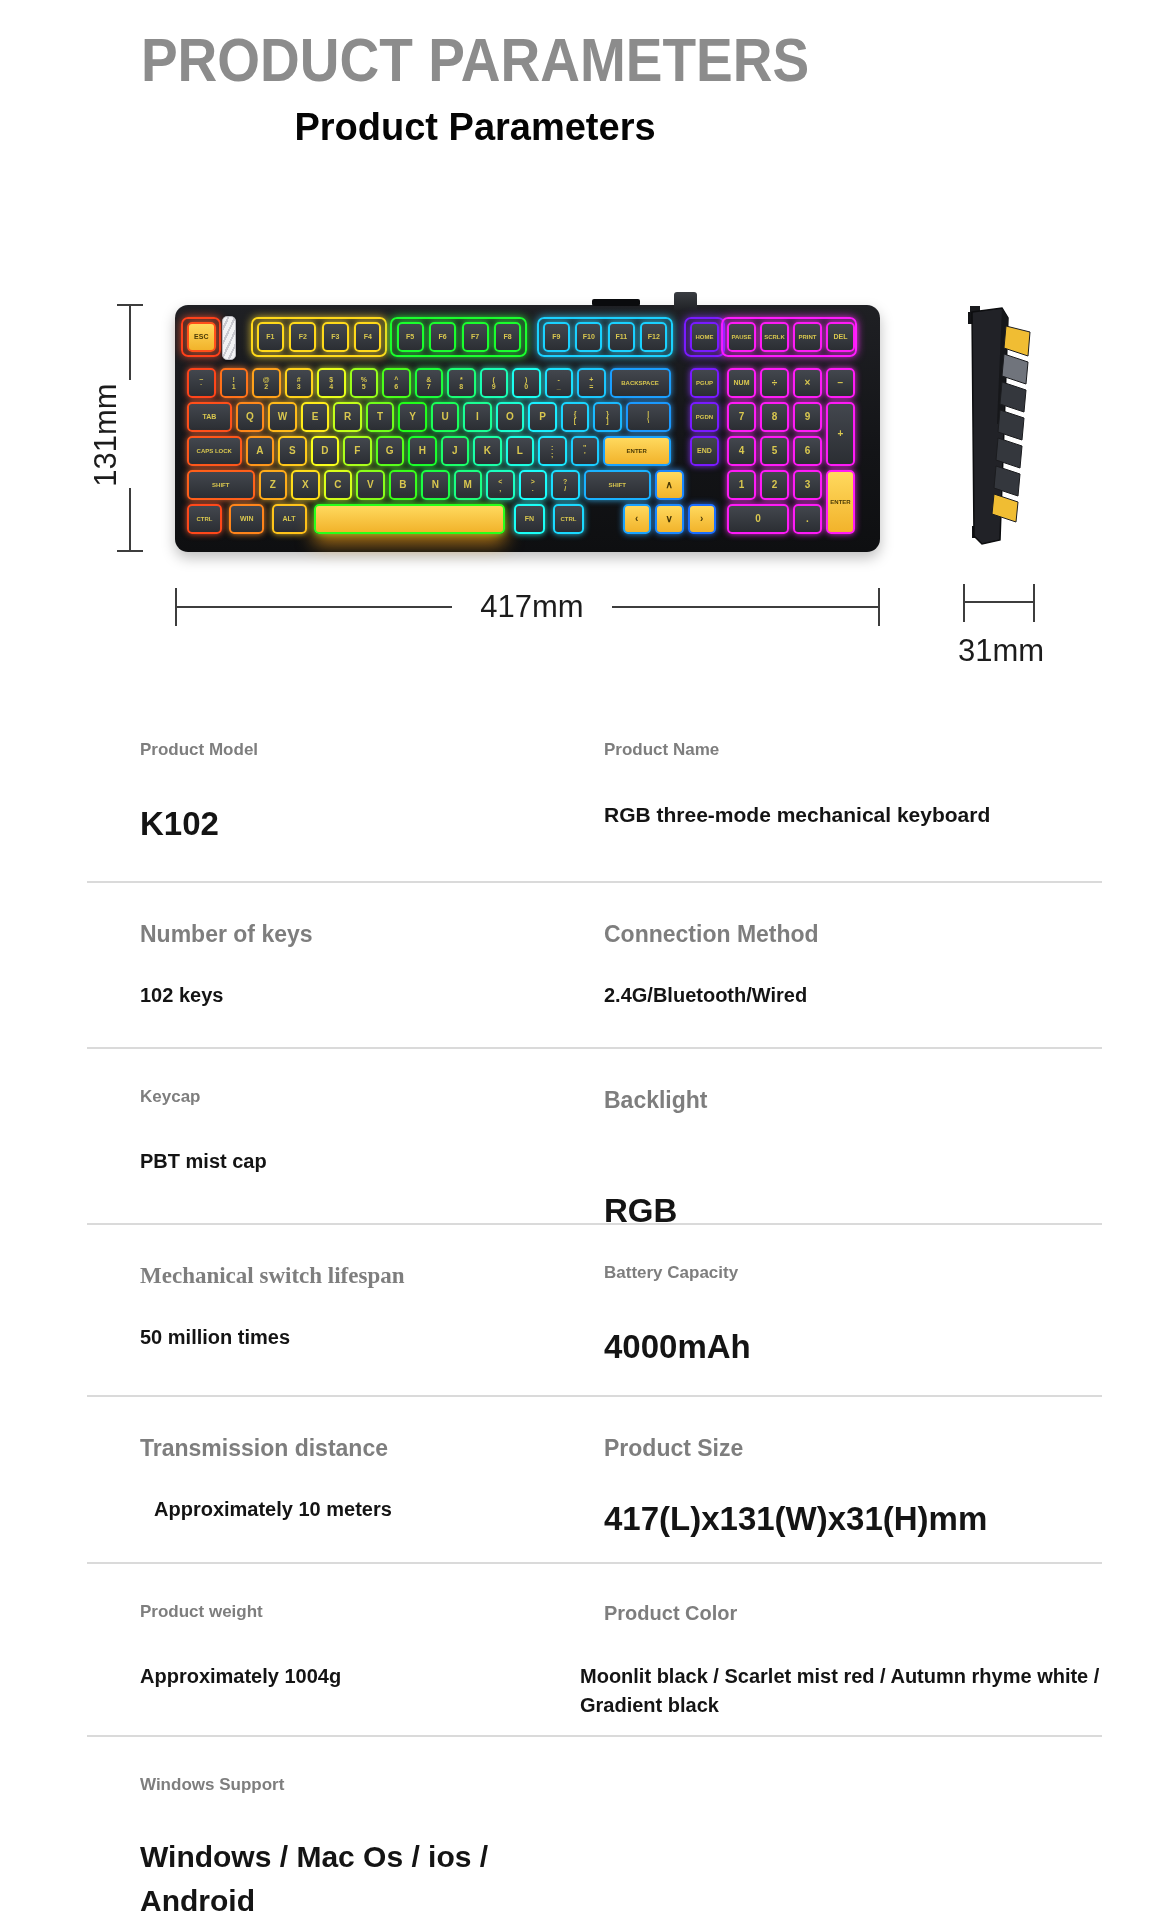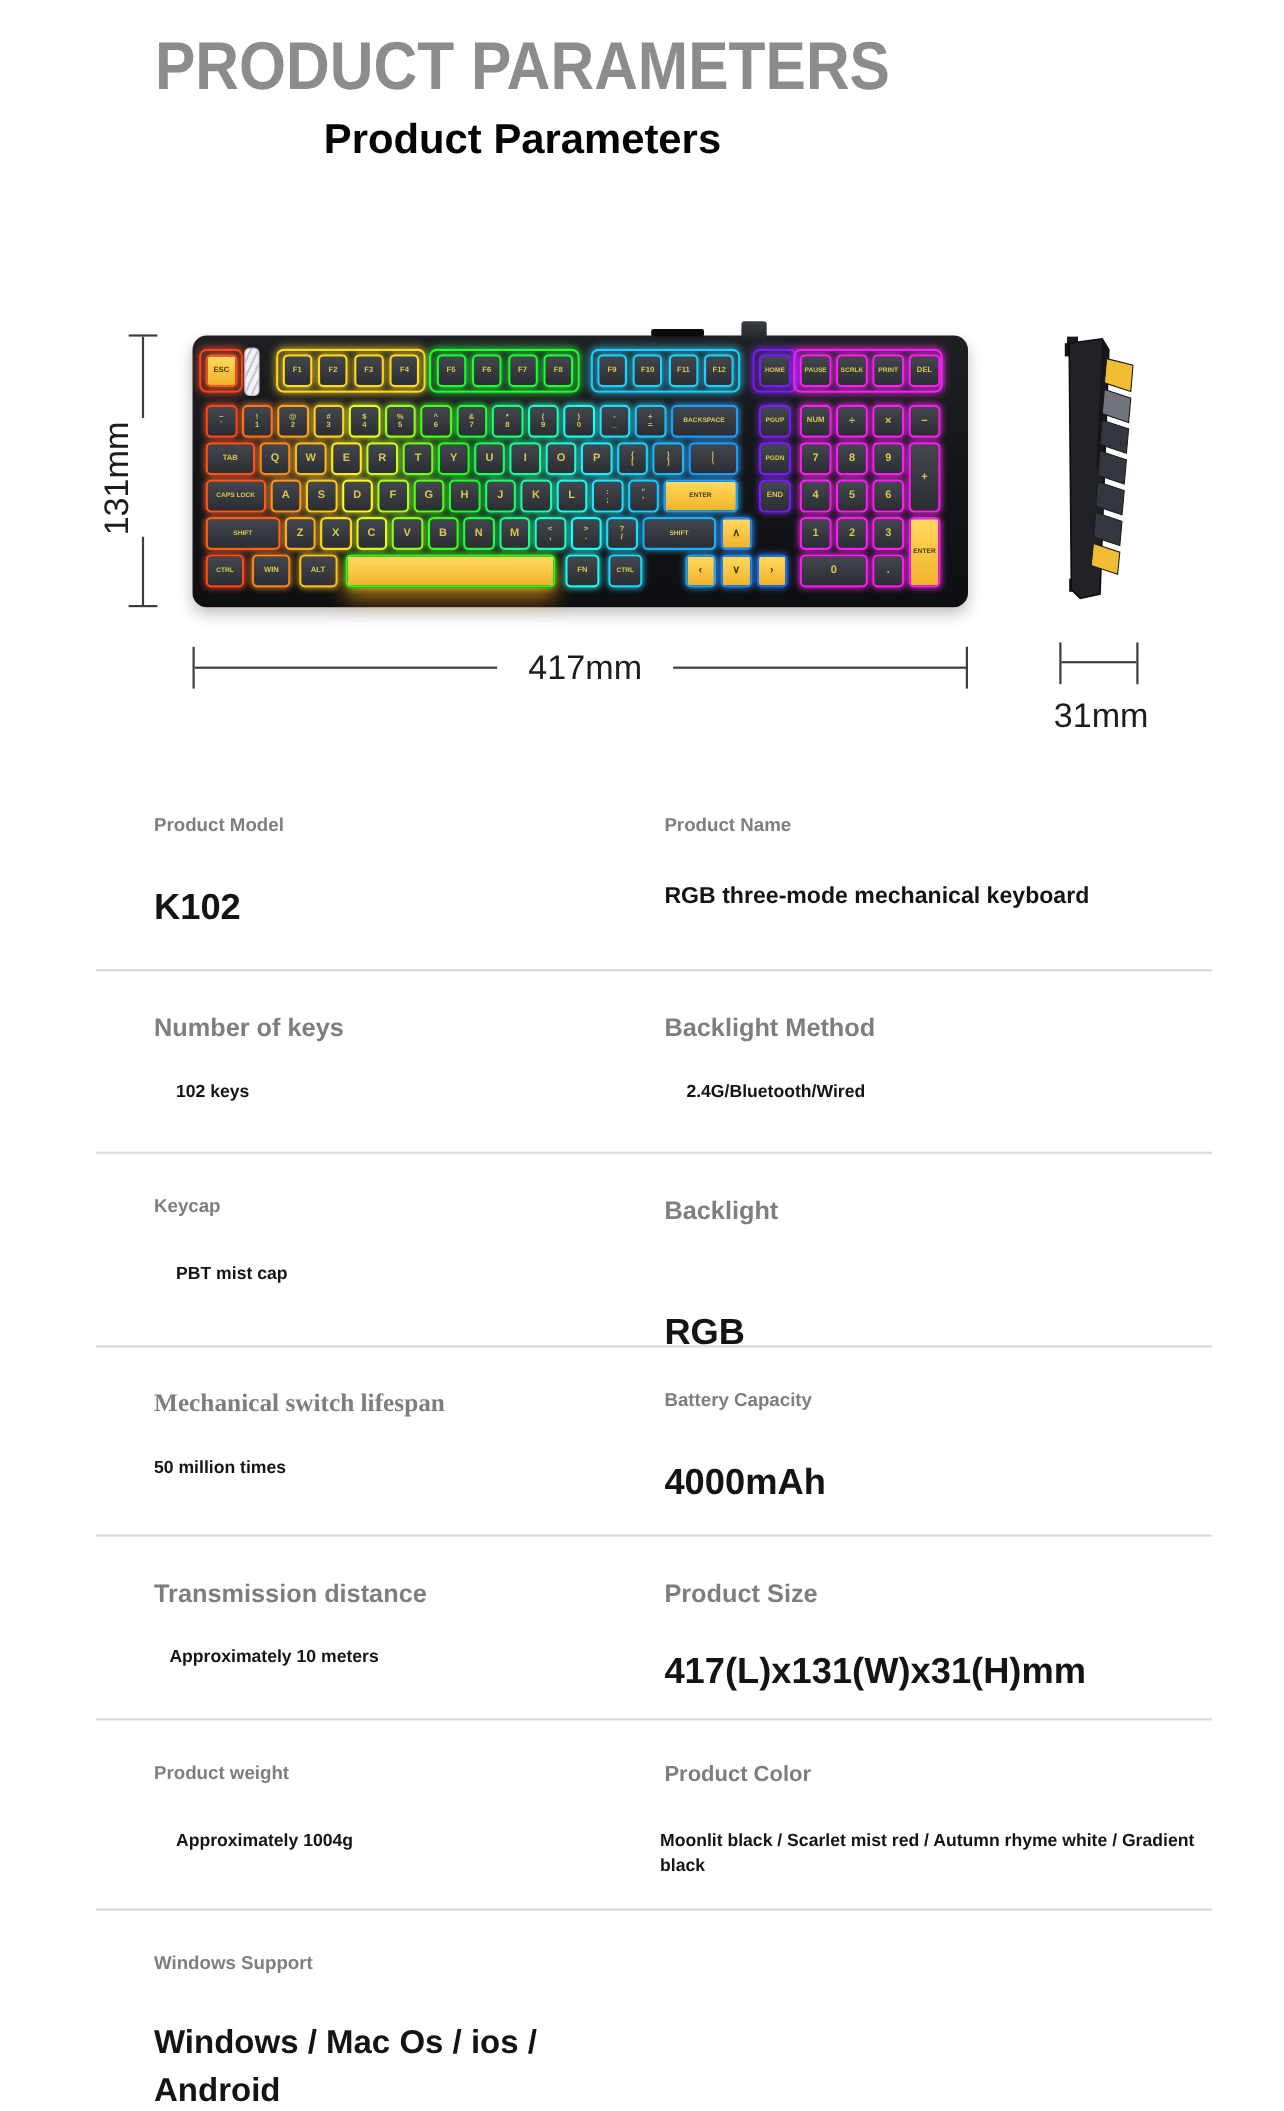--- a/index.html
+++ b/index.html
@@ -224,7 +224,7 @@
       <div class="divider" style="top: 881px;"></div>
       <div class="spec-label l-lg" style="left: 140px; top: 921px; width: 500px;">Number of keys</div>
       <div class="spec-value v-md" style="left: 140px; top: 981px; width: 440px; line-height: 1.45;">102 keys</div>
-      <div class="spec-label l-lg" style="left: 604px; top: 921px; width: 500px;">Backlight Method</div>
+      <div class="spec-label l-lg" style="left: 604px; top: 921px; width: 500px;">Connection Method</div>
       <div class="spec-value v-md" style="left: 604px; top: 981px; width: 520px; line-height: 1.45;">2.4G/Bluetooth/Wired</div>
       <div class="divider" style="top: 1047px;"></div>
       <div class="spec-label l-sm" style="left: 140px; top: 1087px; width: 500px;">Keycap</div>

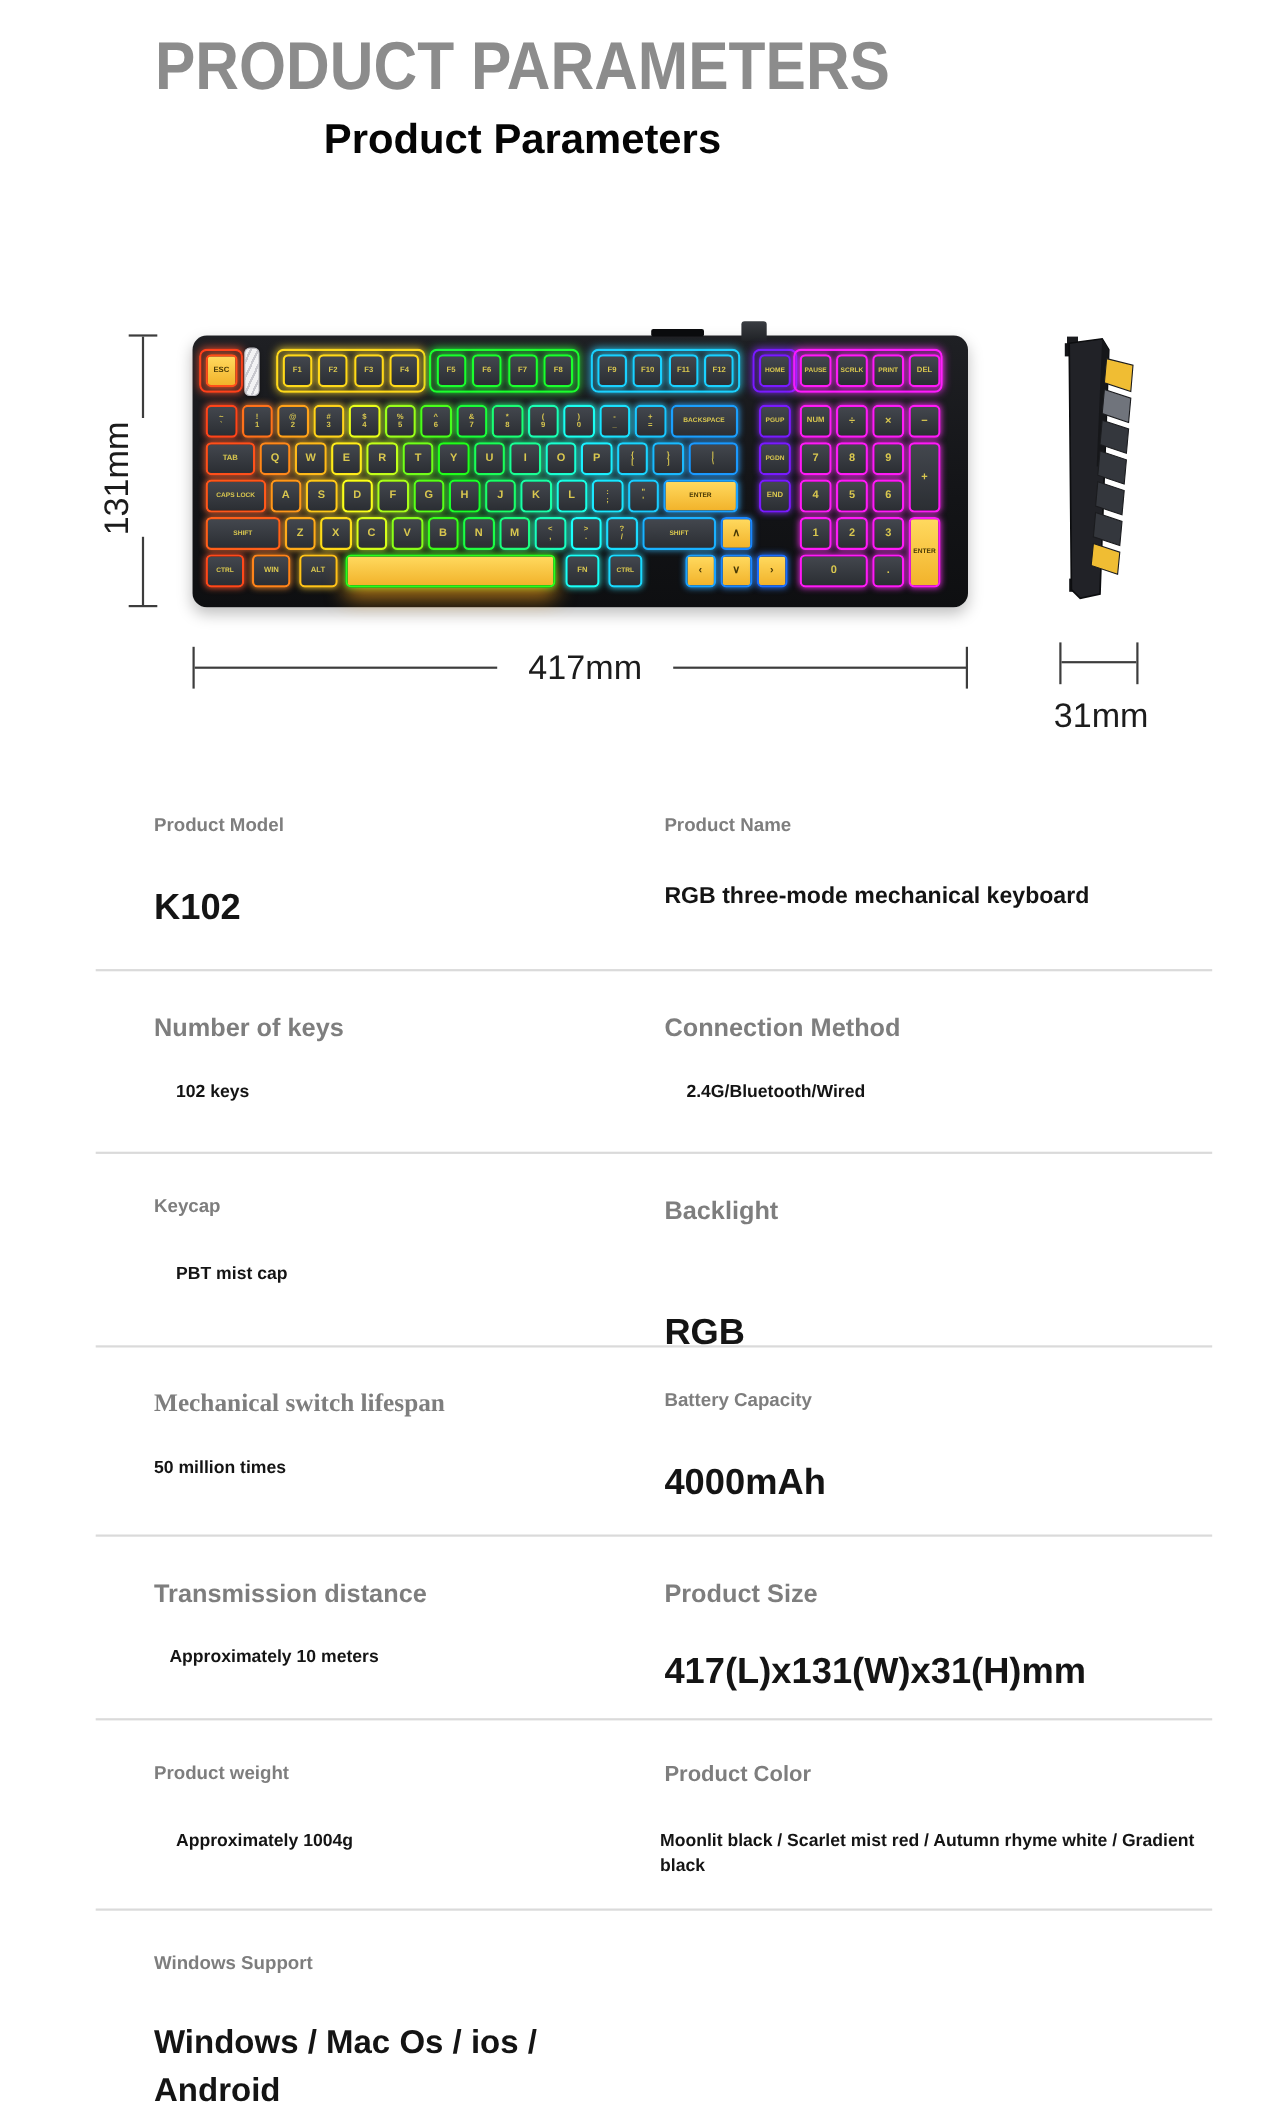--- a/index.html
+++ b/index.html
@@ -38,7 +38,7 @@
   .spec-label { position:absolute; font-weight:700; color:#7e7e7e; }
   .spec-value { position:absolute; font-weight:700; color:#141414; }
   .l-sm { font-size:17px; } .l-md { font-size:20px; } .l-lg { font-size:23px; }
-  .v-sm { font-size:16px; } .v-md { font-size:16px;margin-left:20px; } .v-lg { font-size:21px; }
+  .v-sm { font-size:16px; } .v-md { font-size:20px; } .v-lg { font-size:21px; }
   .v-xl { font-size:33px; } .v-xl2 { font-size:30px; }
   .divider { position:absolute; left:87px; width:1015px; height:2px; background:#dadada; }
 </style>

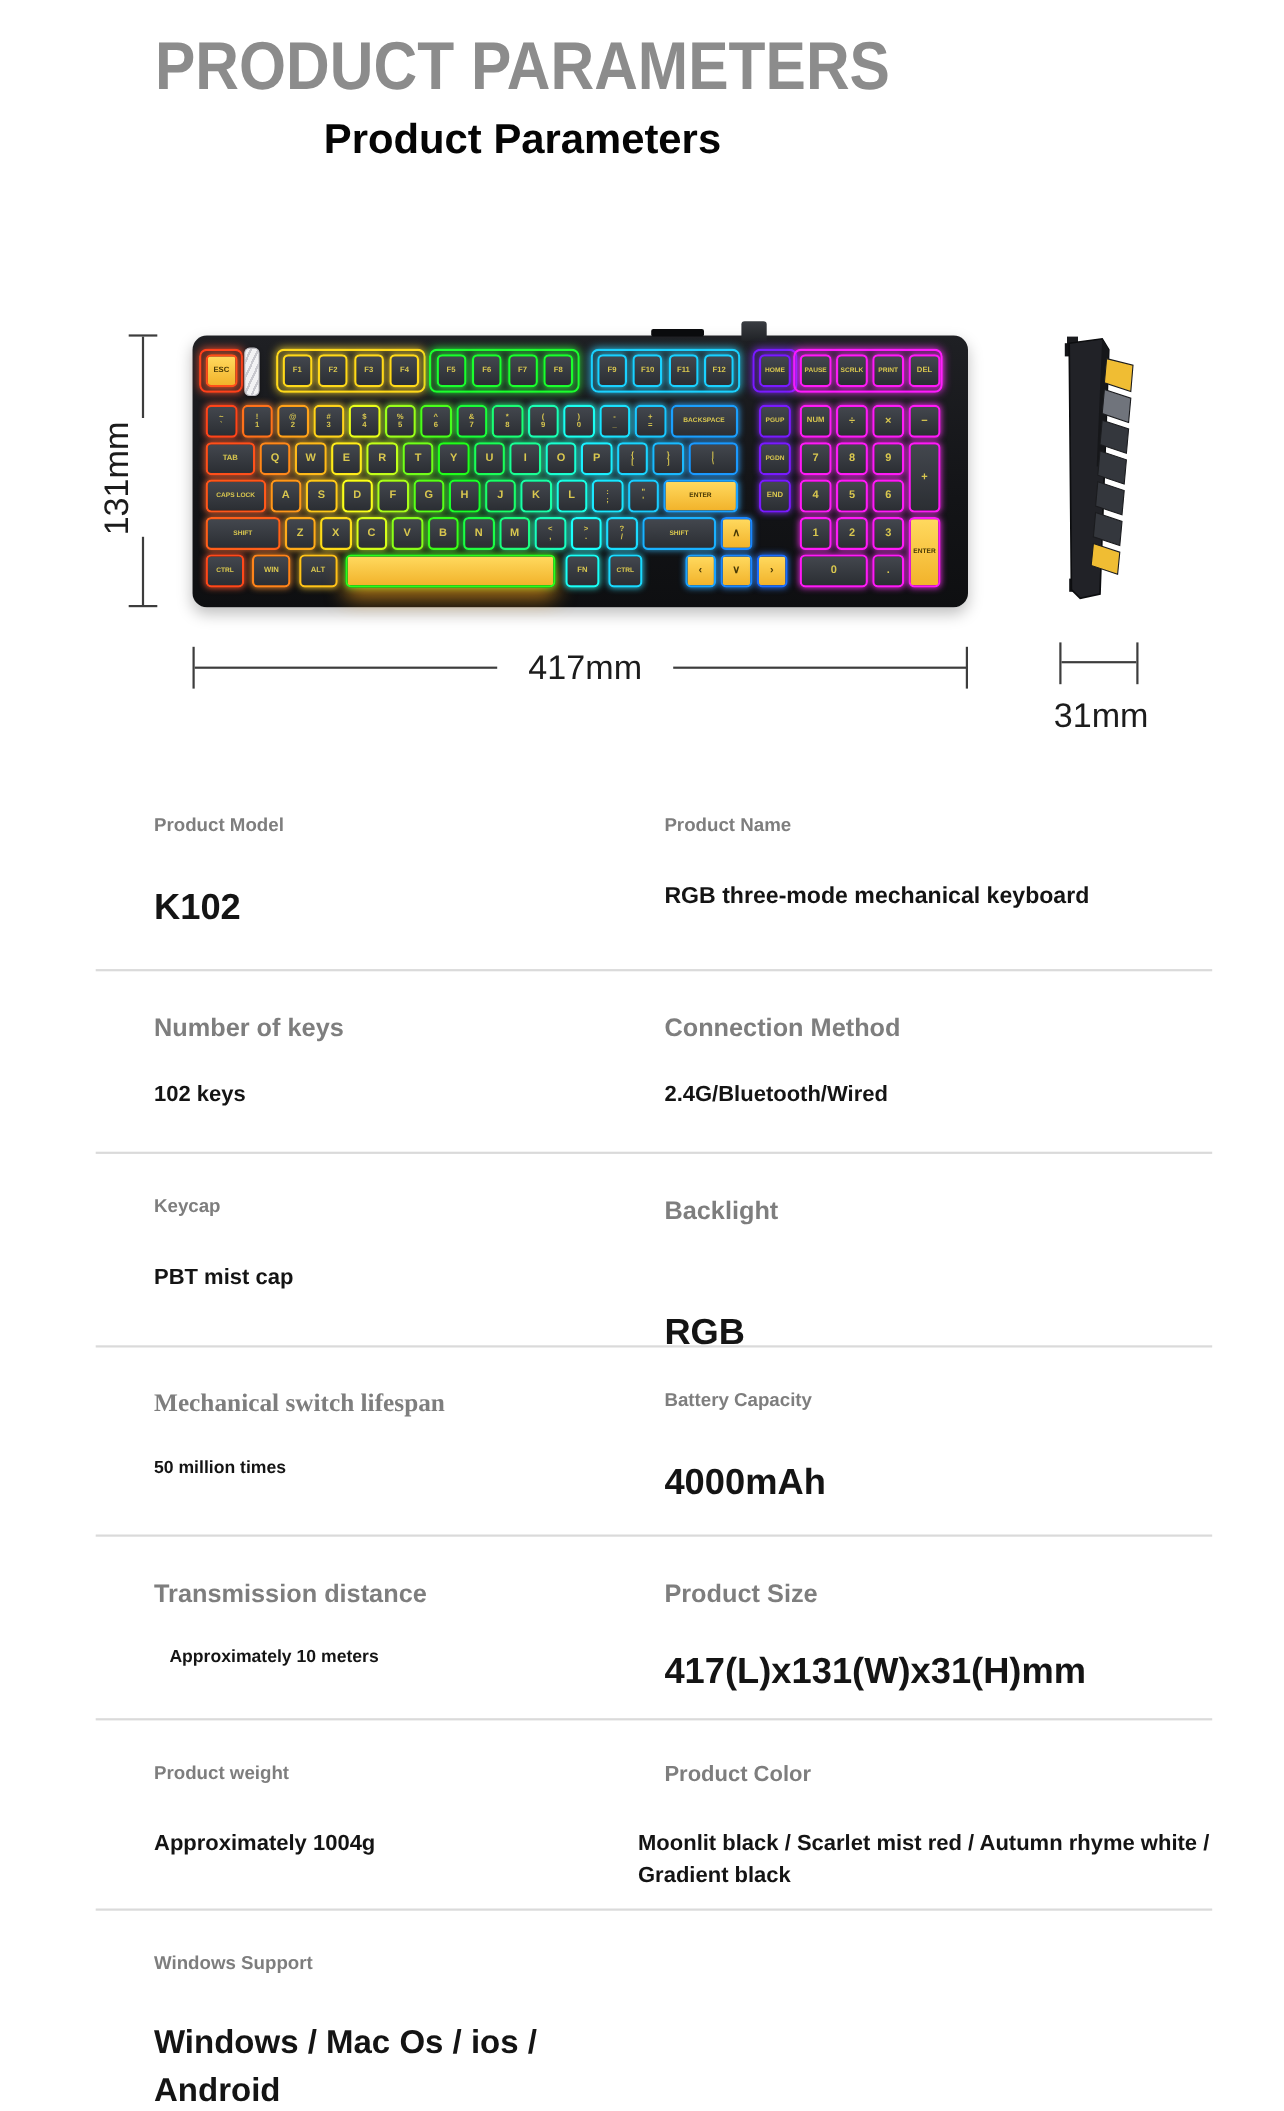--- a/index.html
+++ b/index.html
@@ -38,7 +38,7 @@
   .spec-label { position:absolute; font-weight:700; color:#7e7e7e; }
   .spec-value { position:absolute; font-weight:700; color:#141414; }
   .l-sm { font-size:17px; } .l-md { font-size:20px; } .l-lg { font-size:23px; }
-  .v-sm { font-size:16px; } .v-md { font-size:20px; } .v-lg { font-size:21px; }
+  .v-sm { font-size:20px; } .v-md { font-size:20px; } .v-lg { font-size:21px; }
   .v-xl { font-size:33px; } .v-xl2 { font-size:30px; }
   .divider { position:absolute; left:87px; width:1015px; height:2px; background:#dadada; }
 </style>

